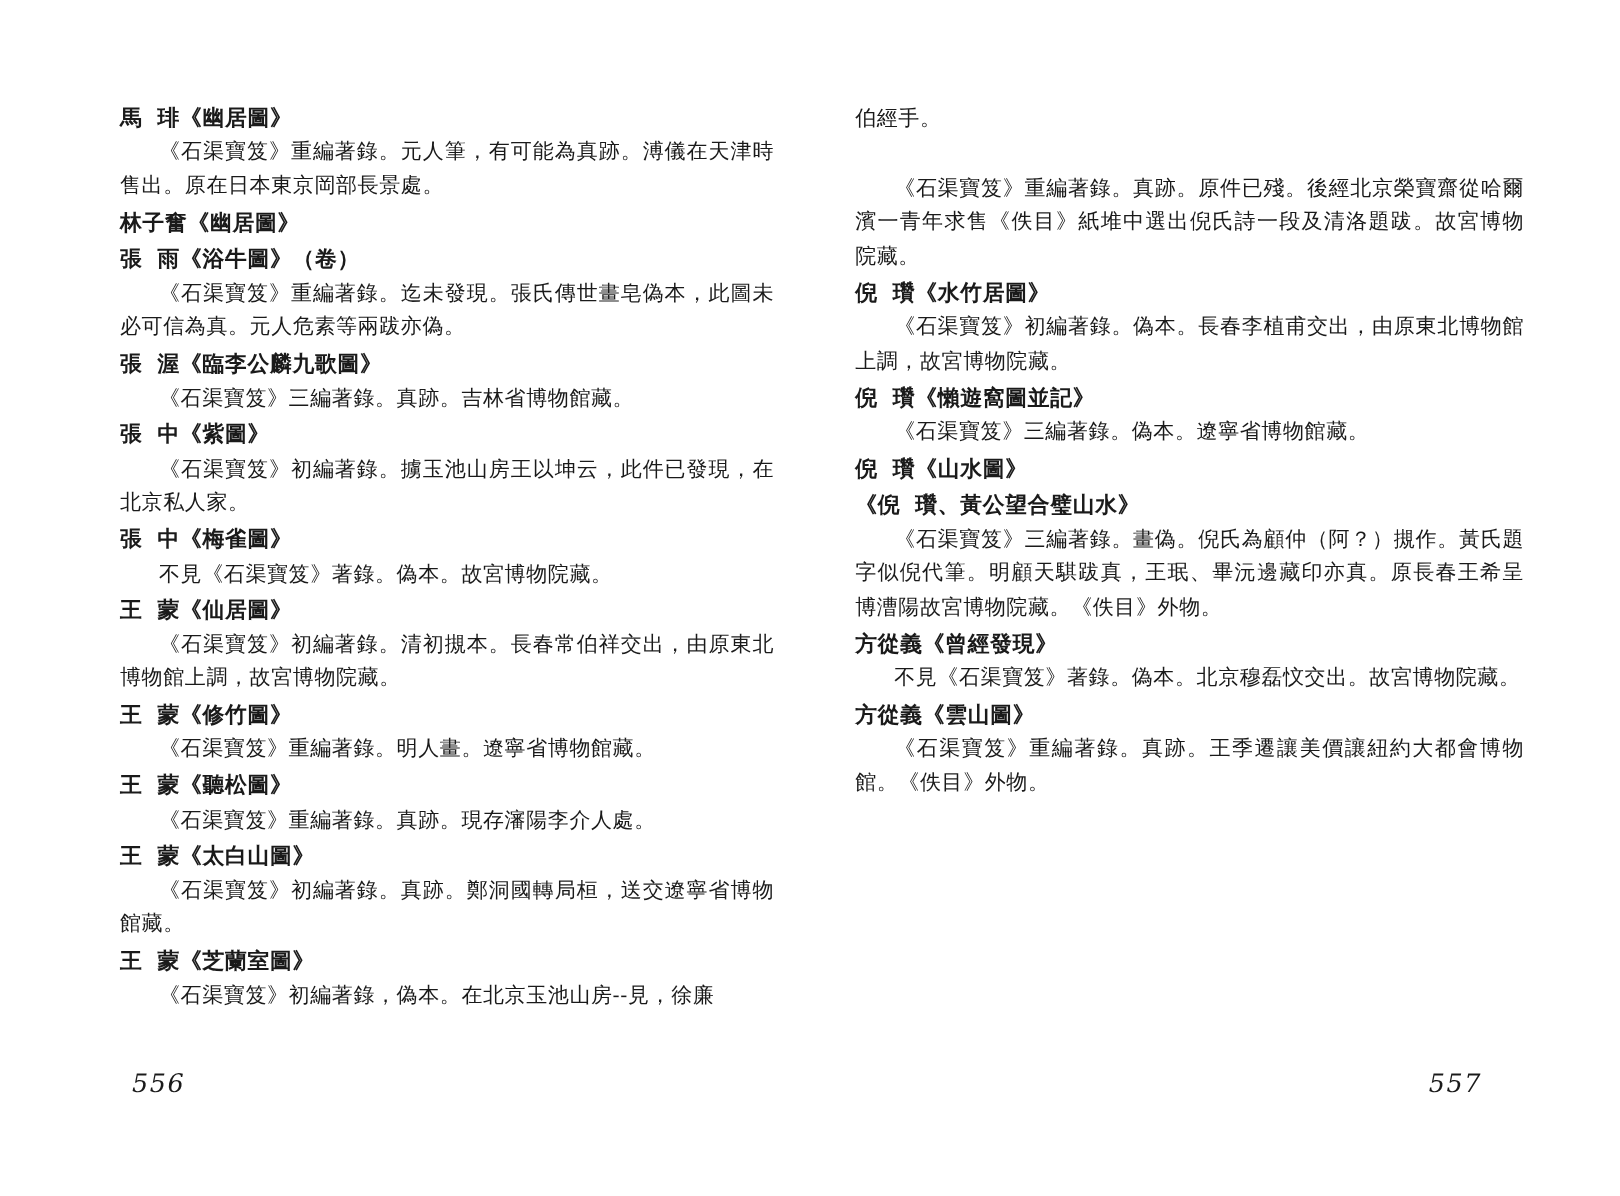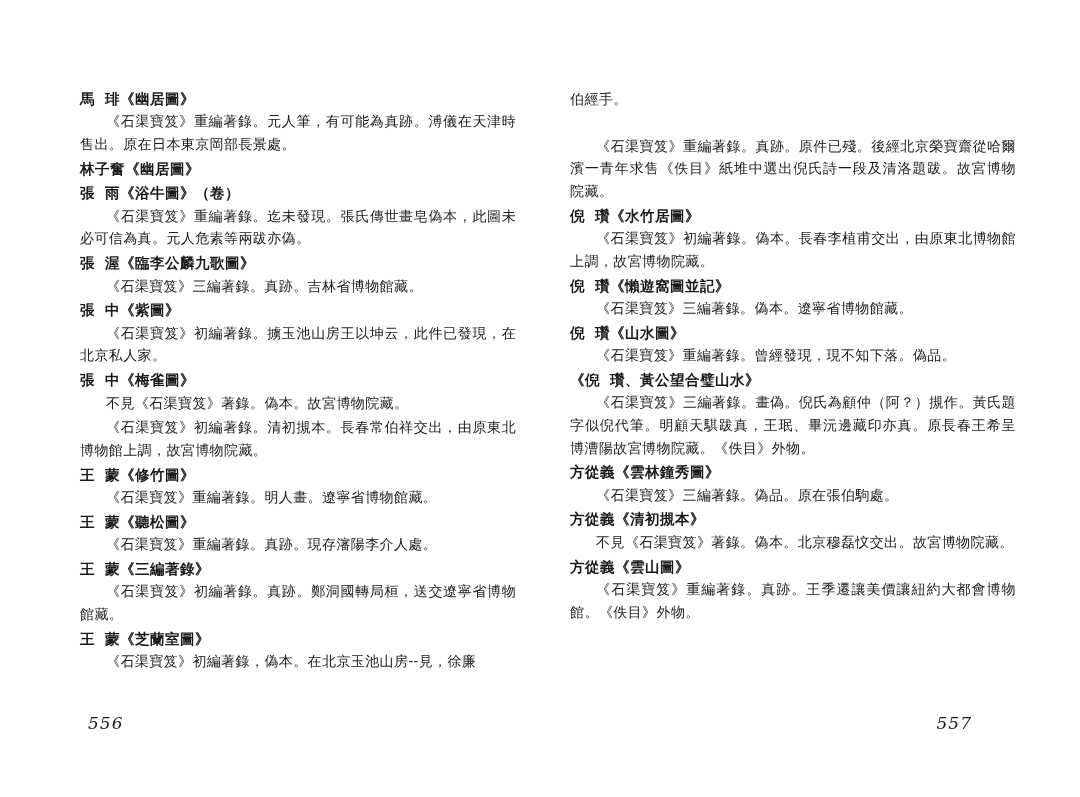--- a/index.html
+++ b/index.html
@@ -19,7 +19,7 @@
     width: 1080px;
     height: 797px;
     box-sizing: border-box;
-    padding: 88px 60px 40px 60px;
+    padding: 68px 60px 40px 60px;
     display: flex;
     gap: 40px;
   }

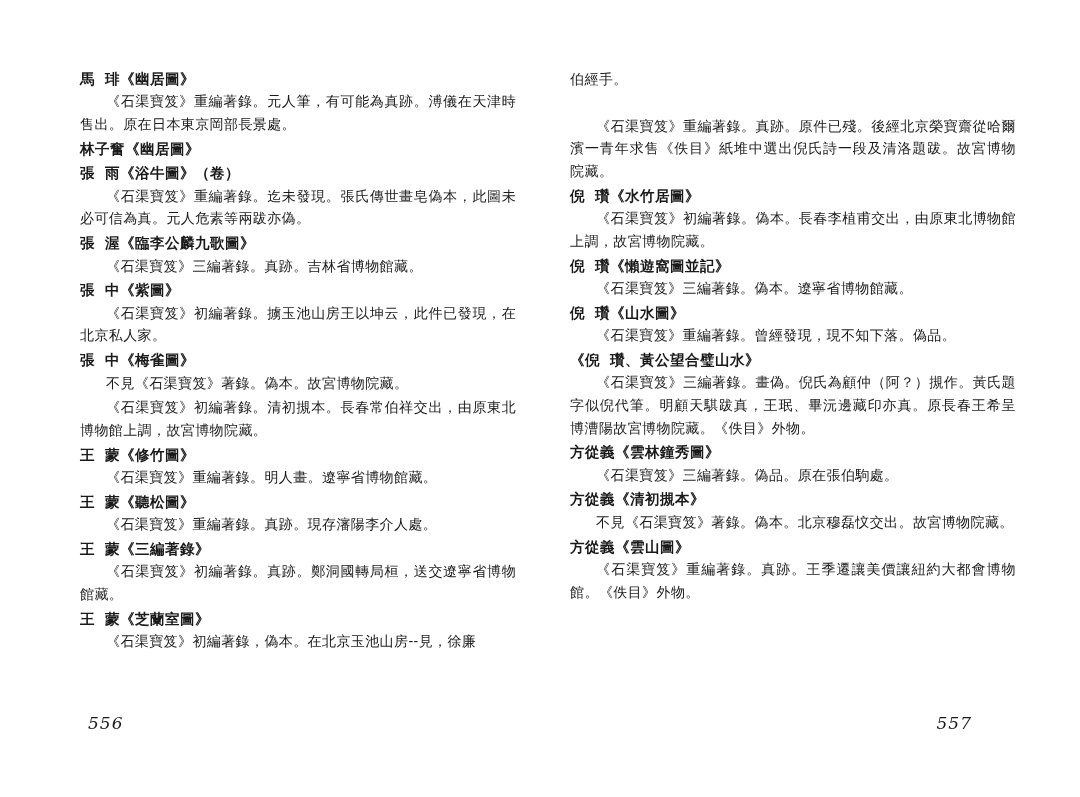--- a/index.html
+++ b/index.html
@@ -188,7 +188,6 @@
       <div class="entry-head">
         <span class="painter">倪</span><span class="sep"></span><span>瓚《山水圖》</span>
       </div>
-      <div class="entry-body">《石渠寶笈》重編著錄。曾經發現，現不知下落。偽品。</div>
     </div>
 
     <div class="entry">

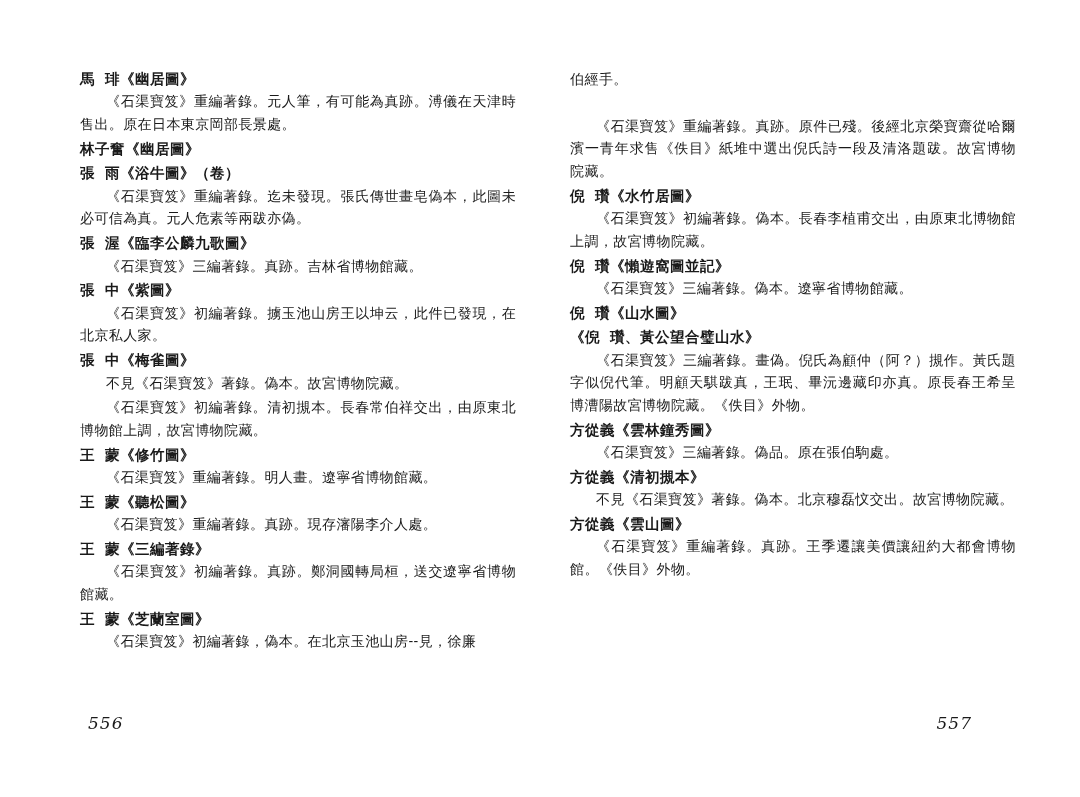--- a/index.html
+++ b/index.html
@@ -127,6 +127,9 @@
     </div>
 
     <div class="entry">
+      <div class="entry-head">
+        <span class="painter">王</span><span class="sep"></span><span>蒙《仙居圖》</span>
+      </div>
       <div class="entry-body">《石渠寶笈》初編著錄。清初摫本。長春常伯祥交出，由原東北博物館上調，故宮博物院藏。</div>
     </div>
 

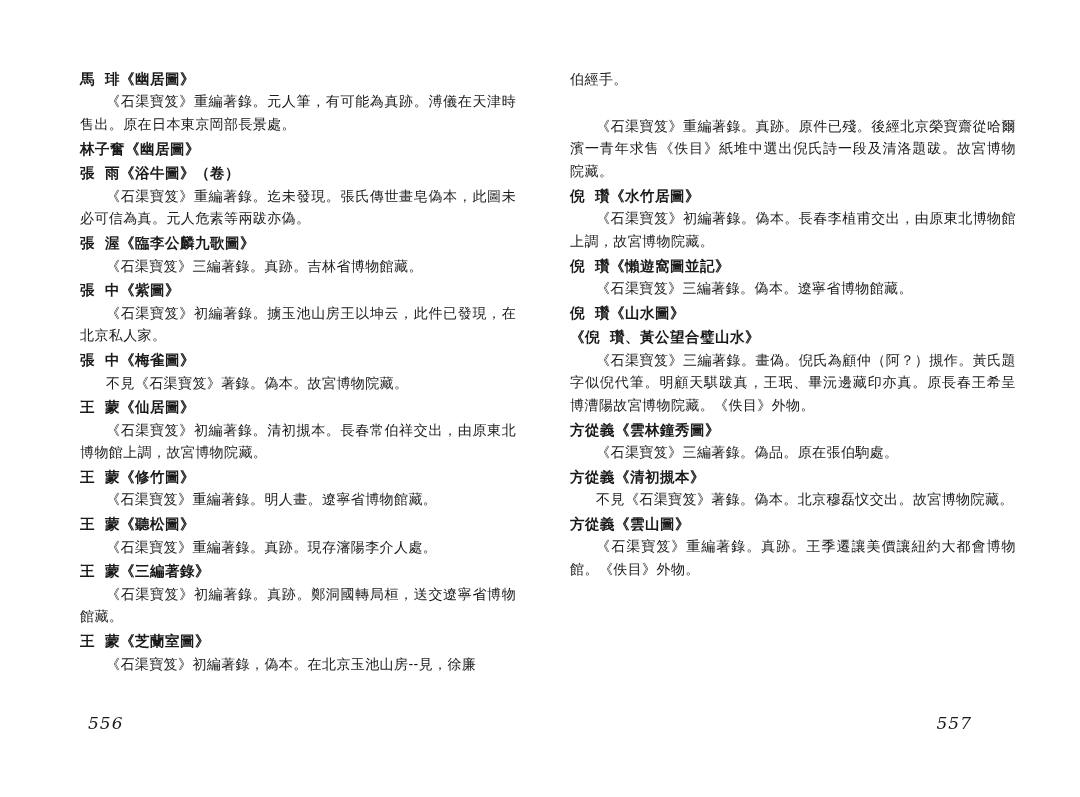--- a/index.html
+++ b/index.html
@@ -200,12 +200,6 @@
       <div class="entry-body">《石渠寶笈》三編著錄。畫偽。倪氏為顧仲（阿？）摫作。黃氏題字似倪代筆。明顧天騏跋真，王珉、畢沅邊藏印亦真。原長春王希呈博漕陽故宮博物院藏。《佚目》外物。</div>
     </div>
 
-    <div class="entry">
-      <div class="entry-head">
-        <span class="painter">方從義</span><span>《雲林鐘秀圖》</span>
-      </div>
-      <div class="entry-body">《石渠寶笈》三編著錄。偽品。原在張伯駒處。</div>
-    </div>
 
     <div class="entry">
       <div class="entry-head">

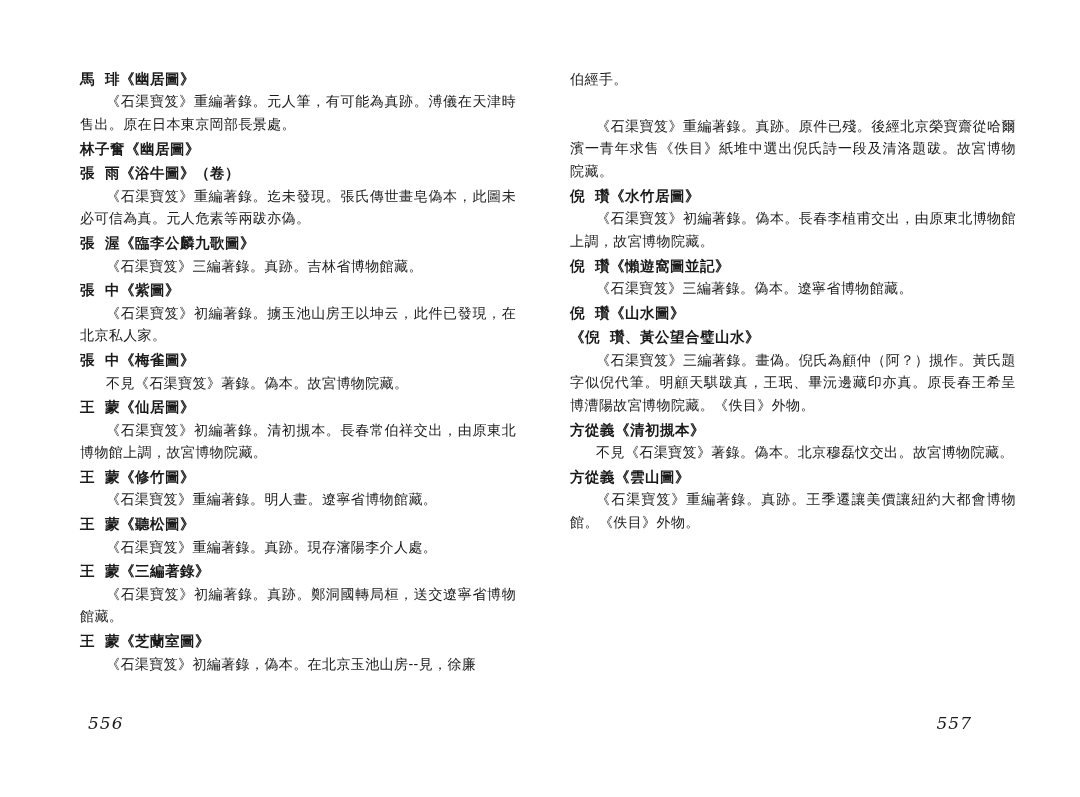--- a/index.html
+++ b/index.html
@@ -203,7 +203,7 @@
 
     <div class="entry">
       <div class="entry-head">
-        <span class="painter">方從義</span><span>《清初摫本》</span>
+        <span class="painter">方從義</span><span>《曾經發現》</span>
       </div>
       <div class="entry-body">不見《石渠寶笈》著錄。偽本。北京穆磊忟交出。故宮博物院藏。</div>
     </div>

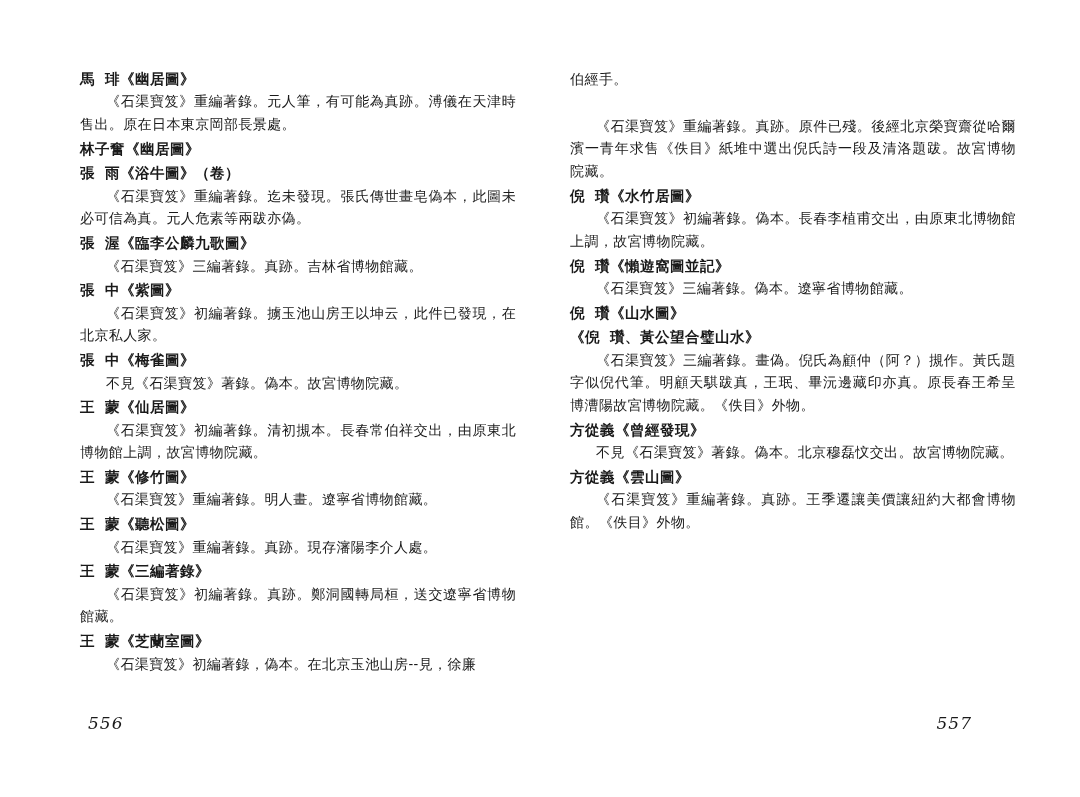--- a/index.html
+++ b/index.html
@@ -149,7 +149,7 @@
 
     <div class="entry">
       <div class="entry-head">
-        <span class="painter">王</span><span class="sep"></span><span>蒙《三編著錄》</span>
+        <span class="painter">王</span><span class="sep"></span><span>蒙《太白山圖》</span>
       </div>
       <div class="entry-body">《石渠寶笈》初編著錄。真跡。鄭洞國轉局桓，送交遼寧省博物館藏。</div>
     </div>

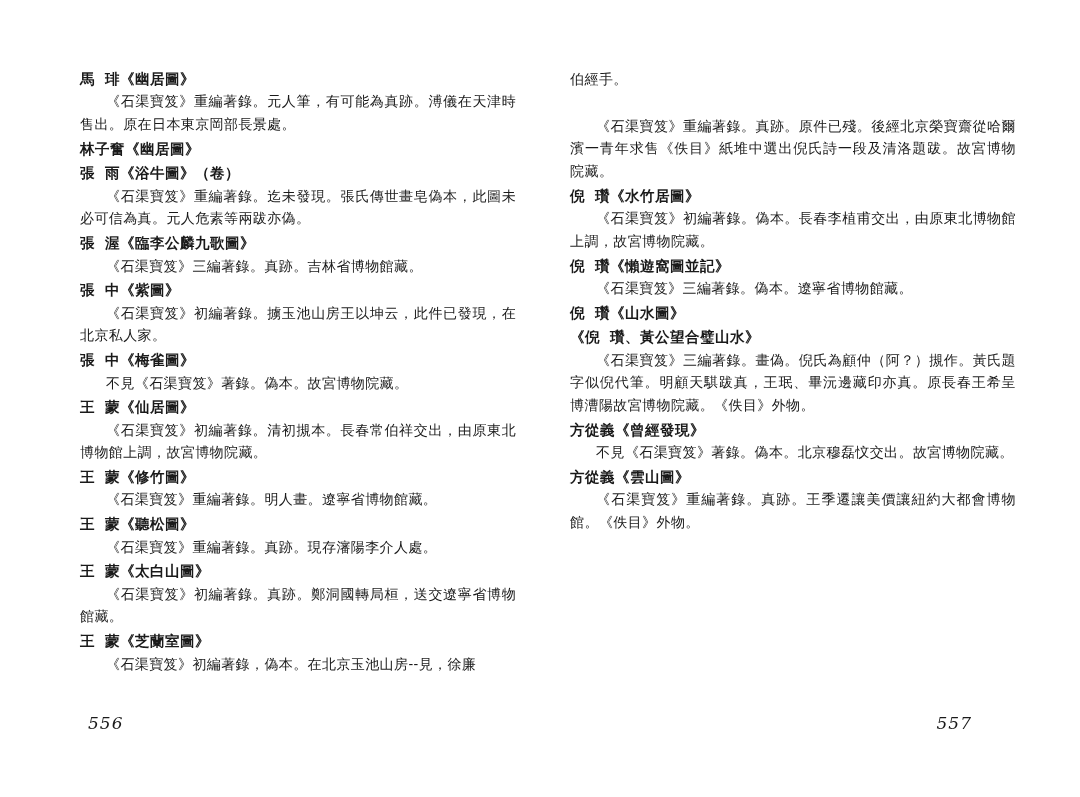--- a/index.html
+++ b/index.html
@@ -76,7 +76,7 @@
     letter-spacing: 1px;
   }
   .folio.left { left: 28px; }
-  .folio.right { right: 48px; margin-left: 38px; }
+  .folio.right { right: 32px; margin-left: 38px; }
 </style>
 </head>
 <body>

